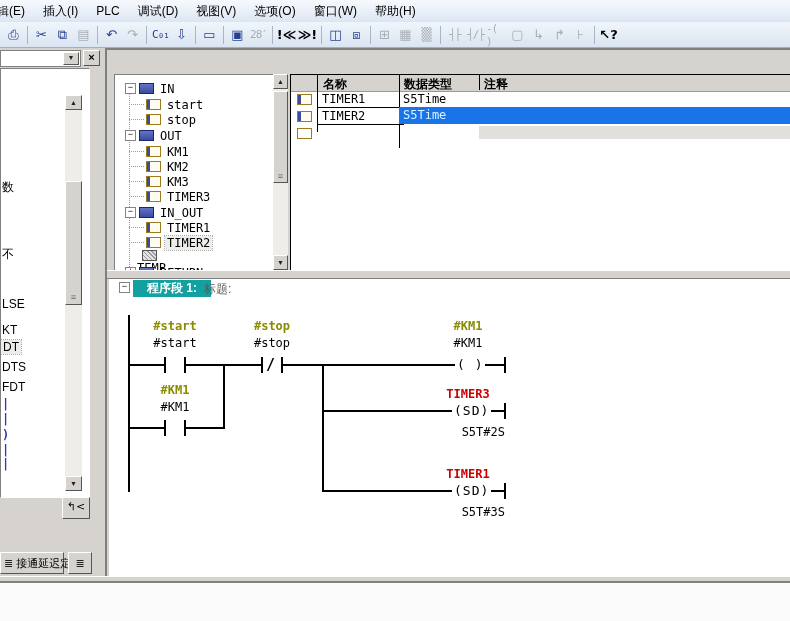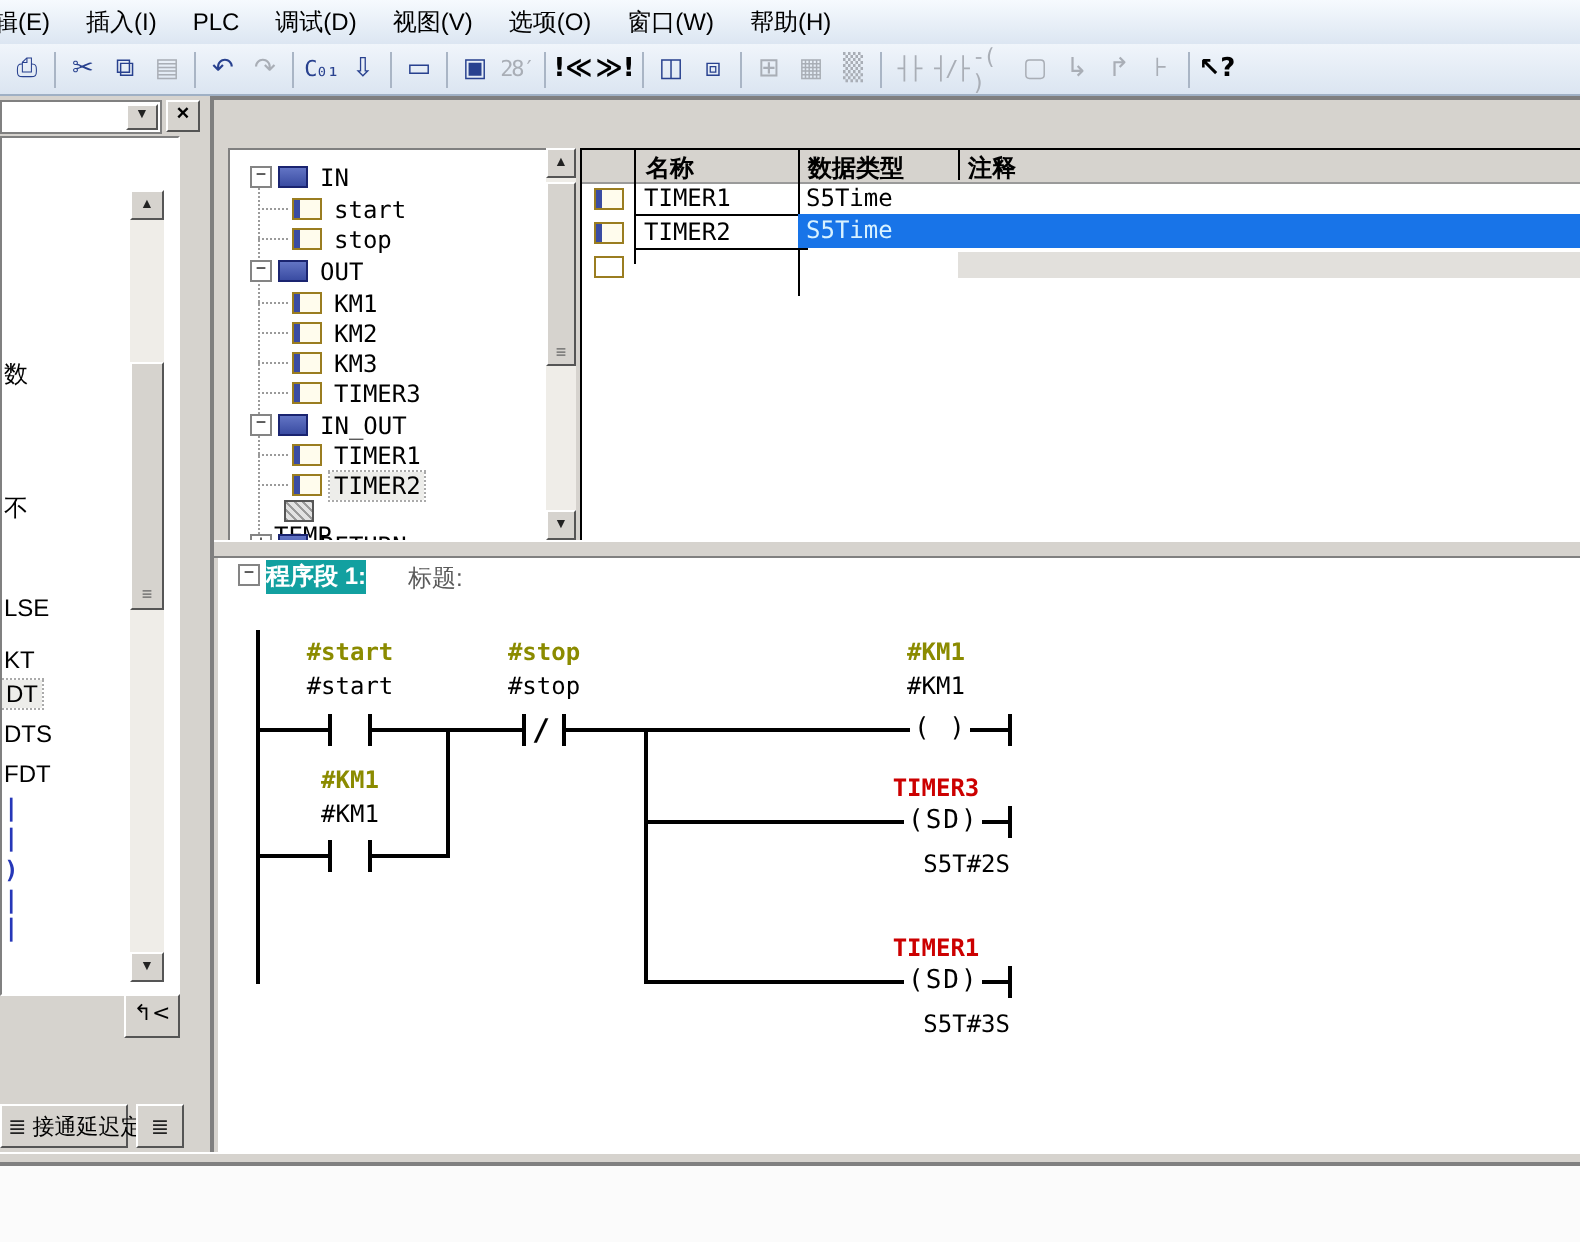--- a/index.html
+++ b/index.html
@@ -99,7 +99,7 @@
   .net-collapse{position:absolute;left:10px;top:3px;width:9px;height:9px;border:1px solid #848484;
                 background:#fff;font-size:9px;line-height:7px;text-align:center;font-family:"Liberation Sans",sans-serif;}
   .net-title{position:absolute;left:24px;top:1px;background:#12A0A0;color:#fff;font-weight:bold;
-             padding:0 0;font-family:"Liberation Sans",sans-serif;}
+             padding:0 14px;font-family:"Liberation Sans",sans-serif;}
   .net-subtitle{position:absolute;left:95px;top:2px;color:#5a5a5a;font-family:"Liberation Sans",sans-serif;}
   .hline{position:absolute;height:2px;background:#000;}
   .vline{position:absolute;width:2px;background:#000;}

